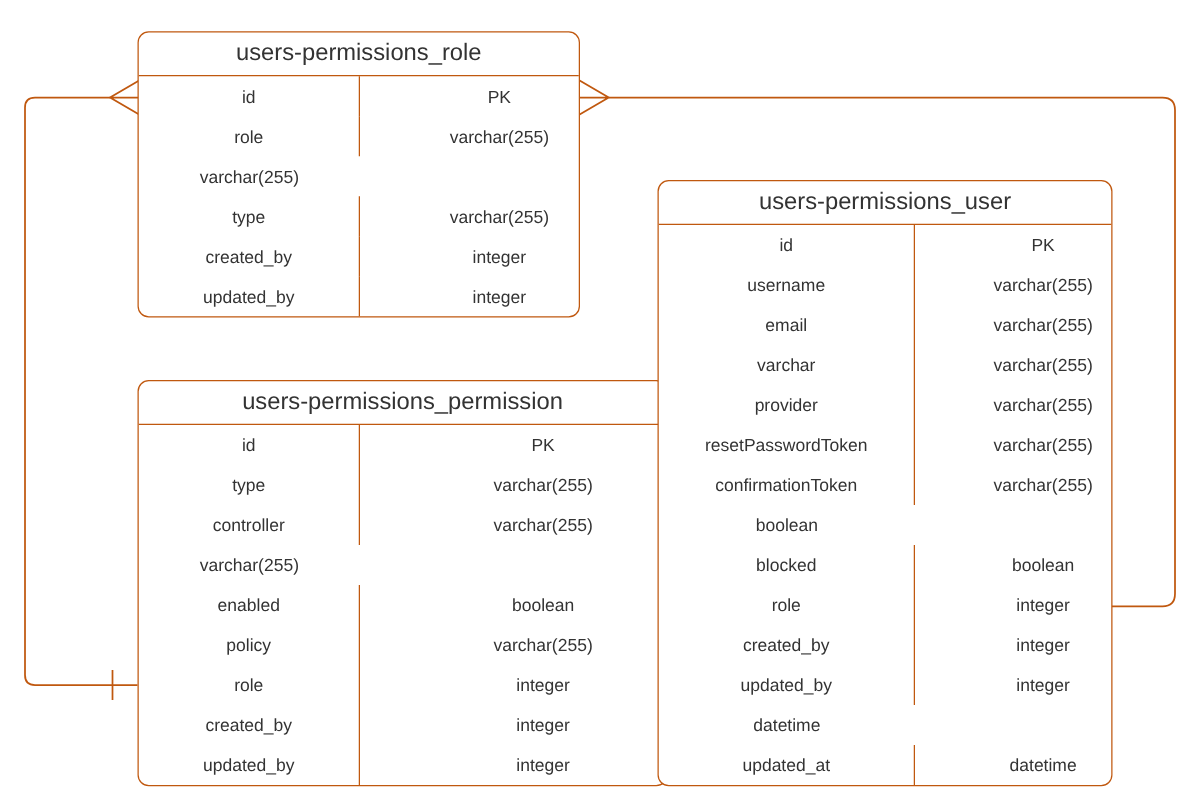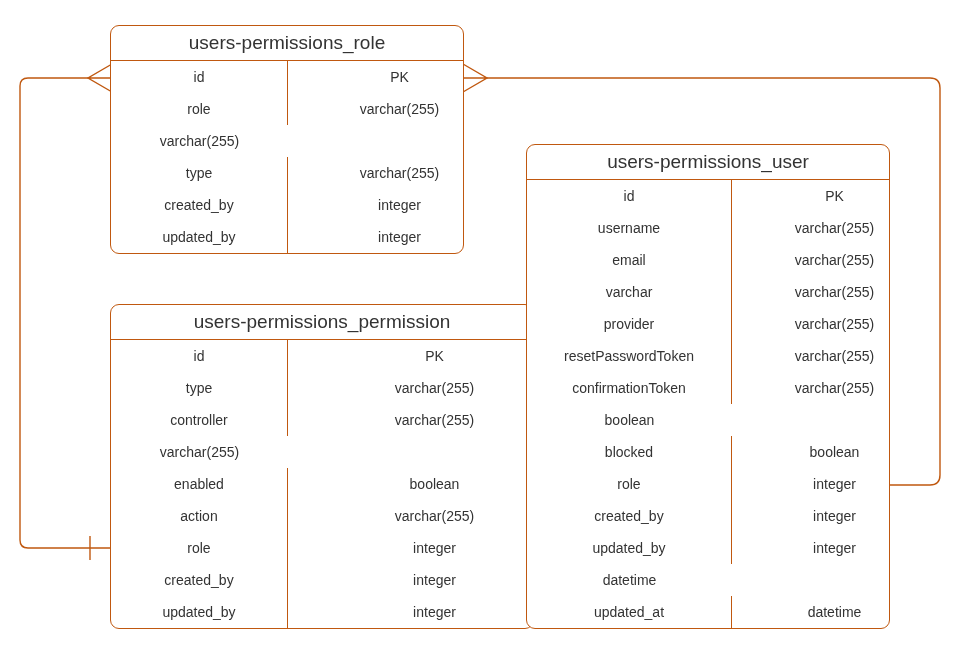--- a/index.html
+++ b/index.html
@@ -140,7 +140,7 @@
           <div class="cell type">boolean</div>
         </div>
         <div class="row">
-          <div class="cell name">action</div>
+          <div class="cell name">policy</div>
           <div class="cell type">varchar(255)</div>
         </div>
         <div class="row">

